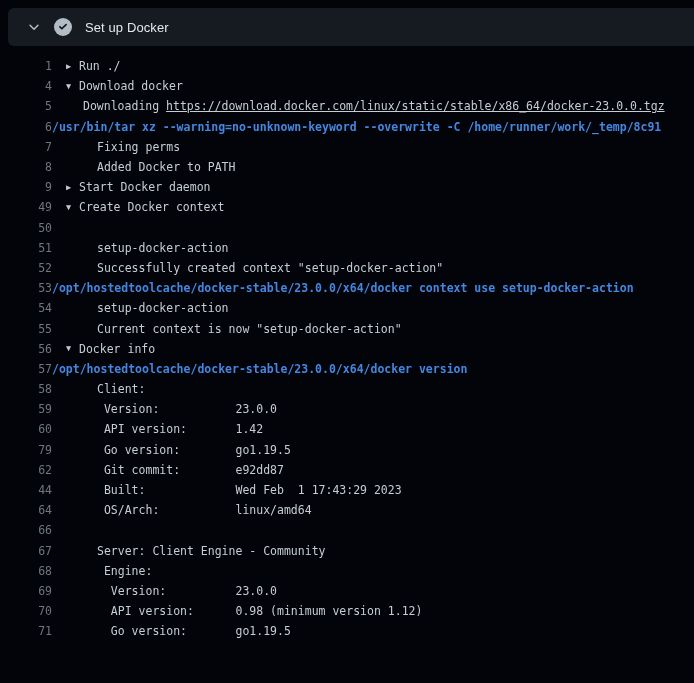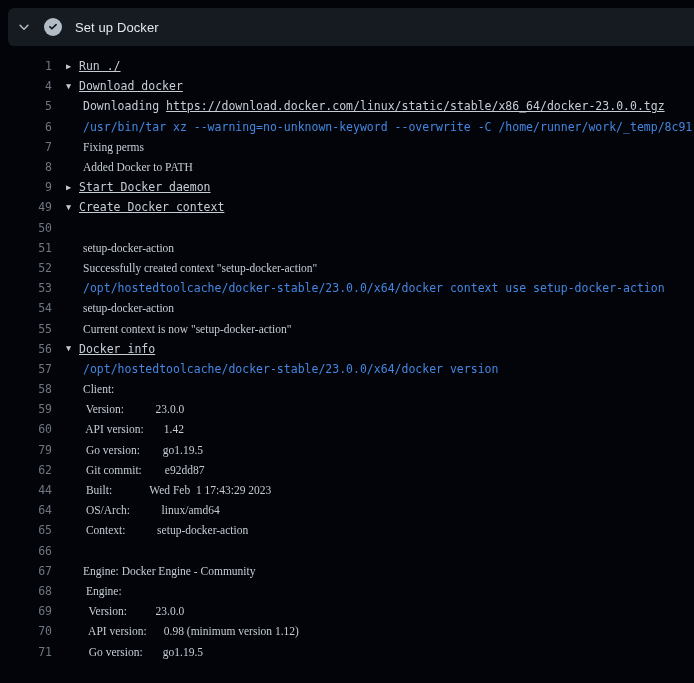--- a/index.html
+++ b/index.html
@@ -20,7 +20,7 @@
     border-radius: 6px 0 0 6px;
     display: flex;
     align-items: center;
-    padding-left: 9px;
+    padding-left: 19px;
     cursor: pointer;
   }
   .chevron-wrap { width: 14px; height: 14px; display: flex; align-items: center; justify-content: center; margin-right: 13px; }

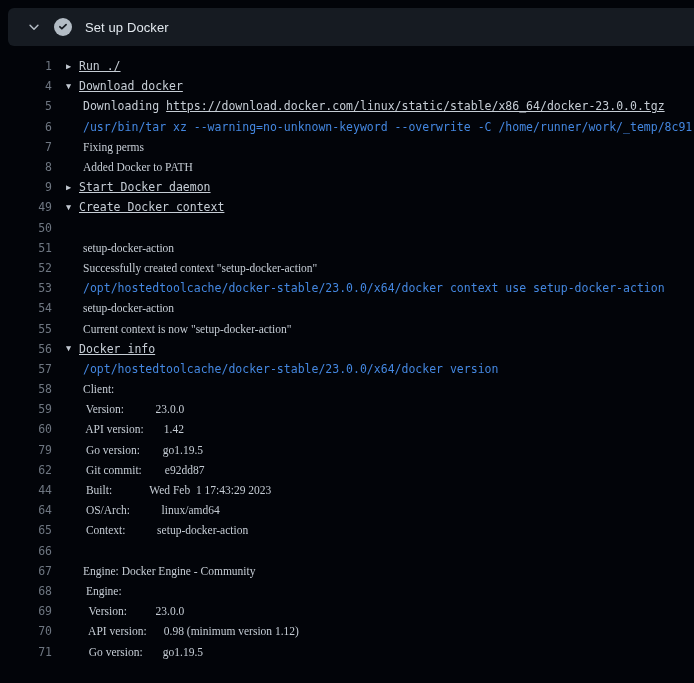--- a/index.html
+++ b/index.html
@@ -64,7 +64,7 @@
     color: #c3cad2;
     line-height: 1;
   }
-  .group-label { color: #c6cdd5; text-decoration: underline; }
+  .group-label { color: #c6cdd5; }
   .plain-text { margin-left: 31px; color: #c6cdd5; font-family: Liberation Serif, serif; }
   .cmd-text { margin-left: 31px; color: #4487e0; }
   .link-prefix { margin-left: 31px; color: #c6cdd5; }

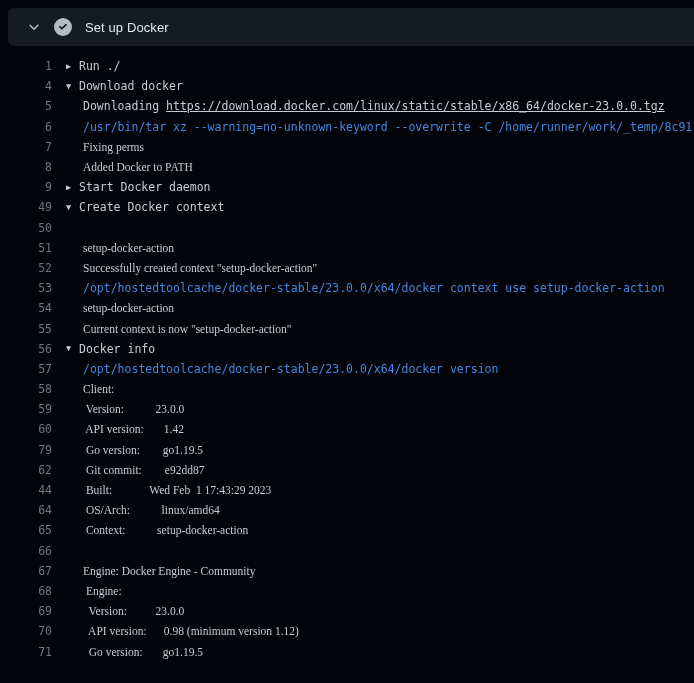--- a/index.html
+++ b/index.html
@@ -66,7 +66,7 @@
   }
   .group-label { color: #c6cdd5; }
   .plain-text { margin-left: 31px; color: #c6cdd5; font-family: Liberation Serif, serif; }
-  .cmd-text { margin-left: 31px; color: #4487e0; }
+  .cmd-text { color: #4487e0; font-weight: bold; }
   .link-prefix { margin-left: 31px; color: #c6cdd5; }
   .log-link { color: #c6cdd5; text-decoration: underline; cursor: pointer; }
 </style>

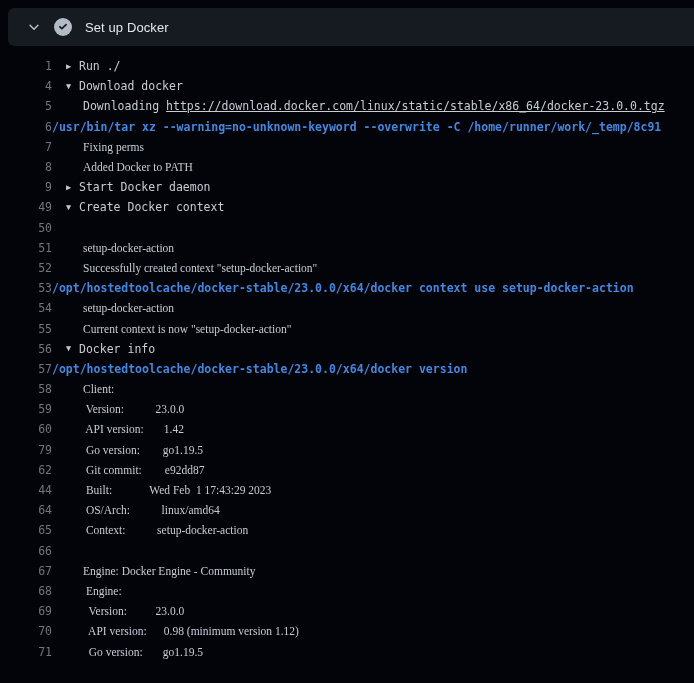--- a/index.html
+++ b/index.html
@@ -65,7 +65,7 @@
     line-height: 1;
   }
   .group-label { color: #c6cdd5; }
-  .plain-text { margin-left: 31px; color: #c6cdd5; font-family: Liberation Serif, serif; }
+  .plain-text { margin-left: 45px; color: #c6cdd5; }
   .cmd-text { color: #4487e0; font-weight: bold; }
   .link-prefix { margin-left: 31px; color: #c6cdd5; }
   .log-link { color: #c6cdd5; text-decoration: underline; cursor: pointer; }

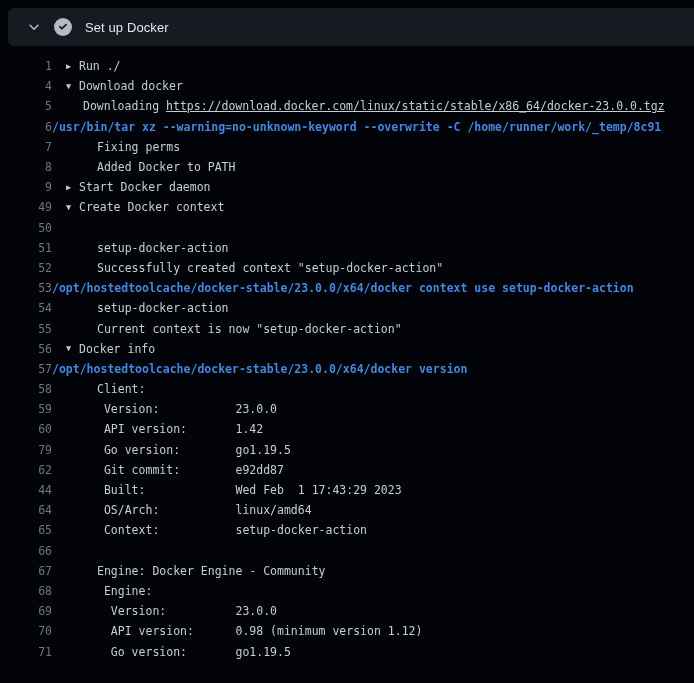--- a/index.html
+++ b/index.html
@@ -115,7 +115,6 @@
         <div class="log-row"><span class="line-num">62</span><span class="row-content"><span class="plain-text"> Git commit:        e92dd87</span></span></div>
         <div class="log-row"><span class="line-num">44</span><span class="row-content"><span class="plain-text"> Built:             Wed Feb  1 17:43:29 2023</span></span></div>
         <div class="log-row"><span class="line-num">64</span><span class="row-content"><span class="plain-text"> OS/Arch:           linux/amd64</span></span></div>
-        <div class="log-row"><span class="line-num">65</span><span class="row-content"><span class="plain-text"> Context:           setup-docker-action</span></span></div>
         <div class="log-row"><span class="line-num">66</span><span class="row-content"><span class="plain-text"></span></span></div>
         <div class="log-row"><span class="line-num">67</span><span class="row-content"><span class="plain-text">Engine: Docker Engine - Community</span></span></div>
         <div class="log-row"><span class="line-num">68</span><span class="row-content"><span class="plain-text"> Engine:</span></span></div>

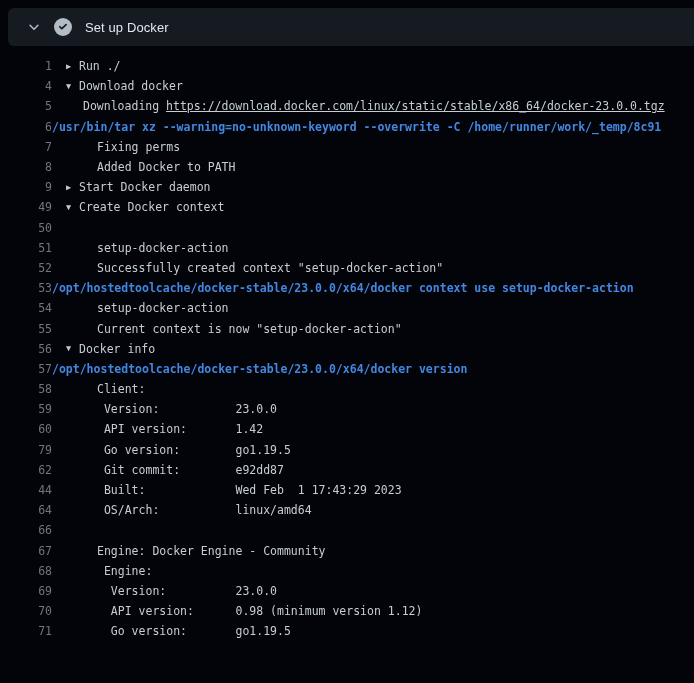--- a/index.html
+++ b/index.html
@@ -116,7 +116,7 @@
         <div class="log-row"><span class="line-num">44</span><span class="row-content"><span class="plain-text"> Built:             Wed Feb  1 17:43:29 2023</span></span></div>
         <div class="log-row"><span class="line-num">64</span><span class="row-content"><span class="plain-text"> OS/Arch:           linux/amd64</span></span></div>
         <div class="log-row"><span class="line-num">66</span><span class="row-content"><span class="plain-text"></span></span></div>
-        <div class="log-row"><span class="line-num">67</span><span class="row-content"><span class="plain-text">Engine: Docker Engine - Community</span></span></div>
+        <div class="log-row"><span class="line-num">67</span><span class="row-content"><span class="plain-text">Server: Client Engine - Community</span></span></div>
         <div class="log-row"><span class="line-num">68</span><span class="row-content"><span class="plain-text"> Engine:</span></span></div>
         <div class="log-row"><span class="line-num">69</span><span class="row-content"><span class="plain-text">  Version:          23.0.0</span></span></div>
         <div class="log-row"><span class="line-num">70</span><span class="row-content"><span class="plain-text">  API version:      0.98 (minimum version 1.12)</span></span></div>

